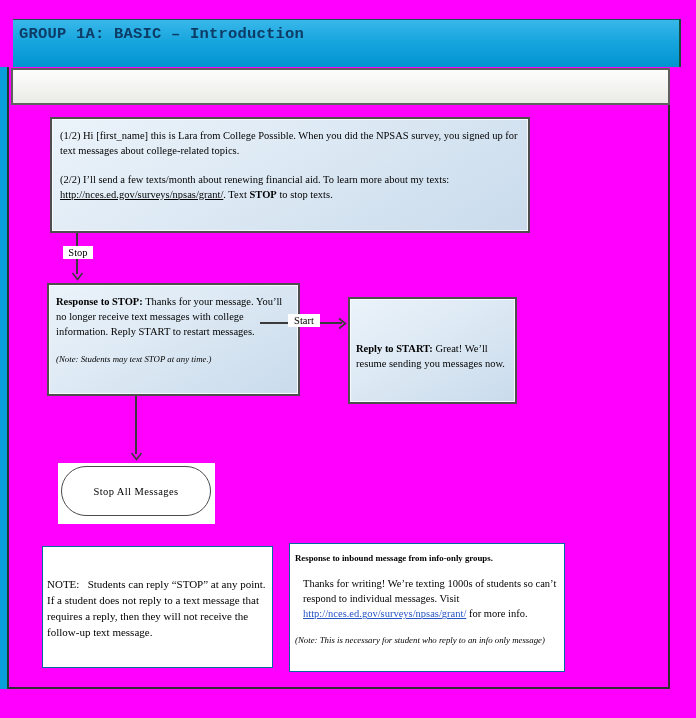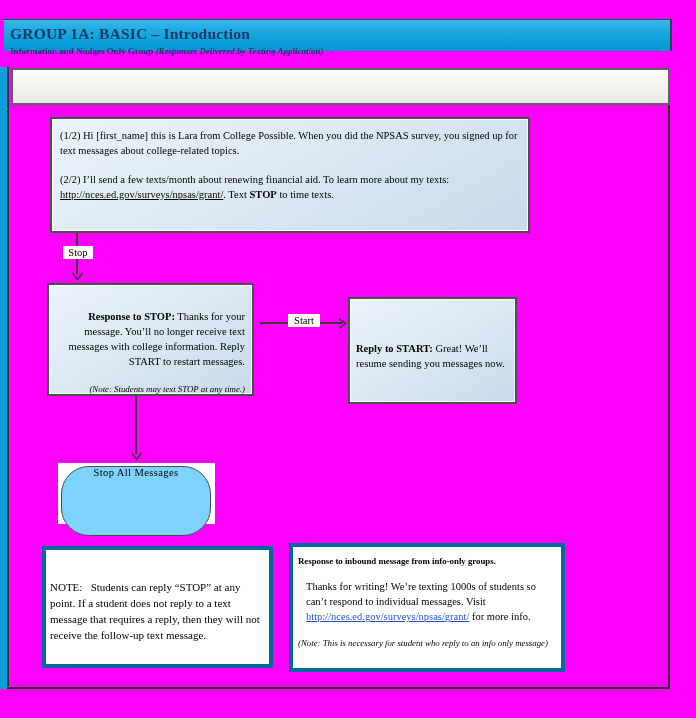--- a/index.html
+++ b/index.html
@@ -12,13 +12,13 @@
   }
   
   .header{
-    position:absolute;left:4px;top:19px;width:668px;height:32px;
+    position:absolute;left:13px;top:19px;width:668px;height:48px;
     background:linear-gradient(180deg,#38b8ea 0%,#18a5de 45%,#0094d1 100%);
     border-top:1px solid #1c4f52;
     border-right:2px solid #1c4a40;
     box-sizing:border-box;
     color:#0d3c66;
-    font-family:Liberation Serif, serif;
+    font-family:Liberation Mono, monospace;
   }
   .header .title{
     margin:5px 0 0 6px;

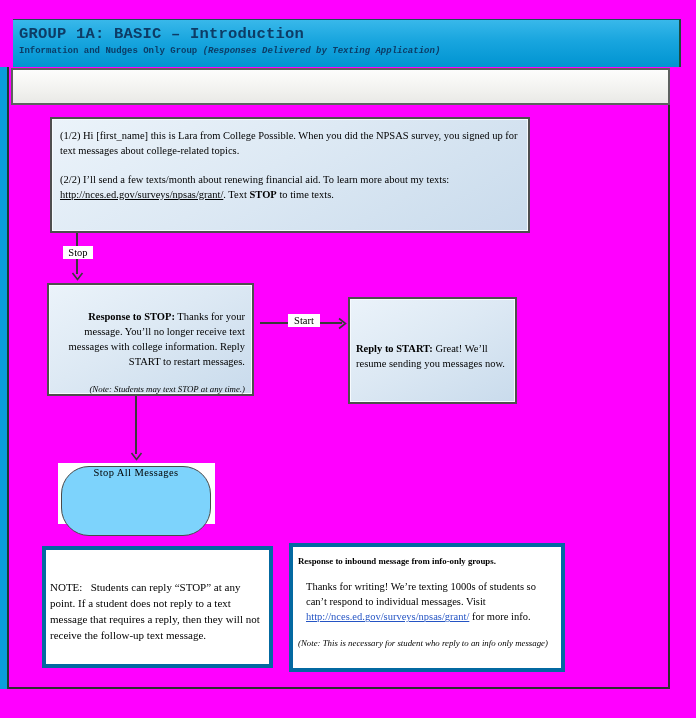--- a/index.html
+++ b/index.html
@@ -100,7 +100,6 @@
 
 <div class="header">
   <div class="title">GROUP 1A: BASIC – Introduction</div>
-  <div class="subtitle"><span>Information and Nudges Only Group </span><span class="it">(Responses Delivered by Texting Application)</span></div>
 </div>
 
 <div class="left-strip"></div>

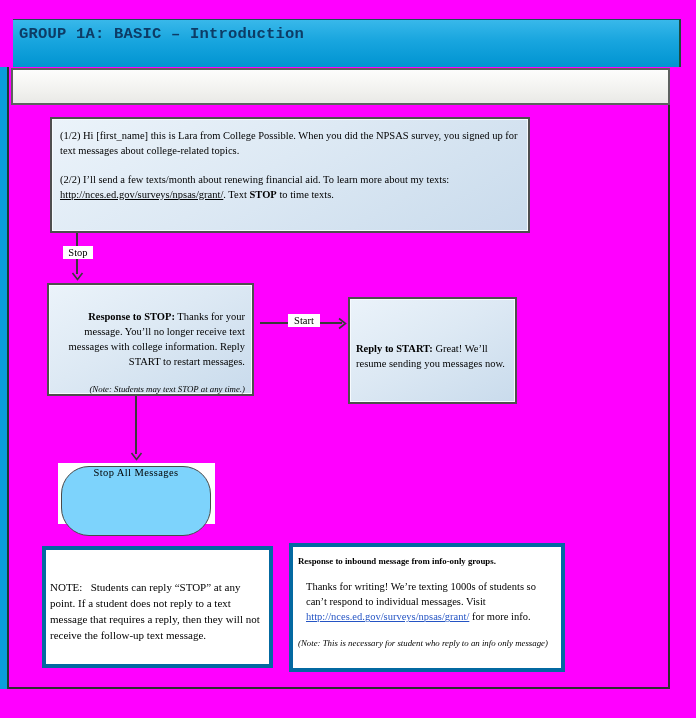--- a/index.html
+++ b/index.html
@@ -109,7 +109,7 @@
 <div class="fbox box-intro">
   <p>(1/2) Hi [first_name] this is Lara from College Possible. When you did the NPSAS survey, you signed up for text messages about college-related topics.</p>
   <div class="gap"></div>
-  <p><span>(2/2) I’ll send a few texts/month about renewing financial aid. To learn more about my texts: </span><a class="link-dark" href="#">http://nces.ed.gov/surveys/npsas/grant/</a><span>. Text </span><span class="b">STOP</span><span> to time texts.</span></p>
+  <p><span>(2/2) I’ll send a few texts/month about renewing financial aid. To learn more about my texts: </span><a class="link-dark" href="#">http://nces.ed.gov/surveys/npsas/grant/</a><span>. Text </span><span class="b">STOP</span><span> to stop texts.</span></p>
 </div>
 
 <div class="vline" style="left:76px;top:233px;height:41px;"></div>

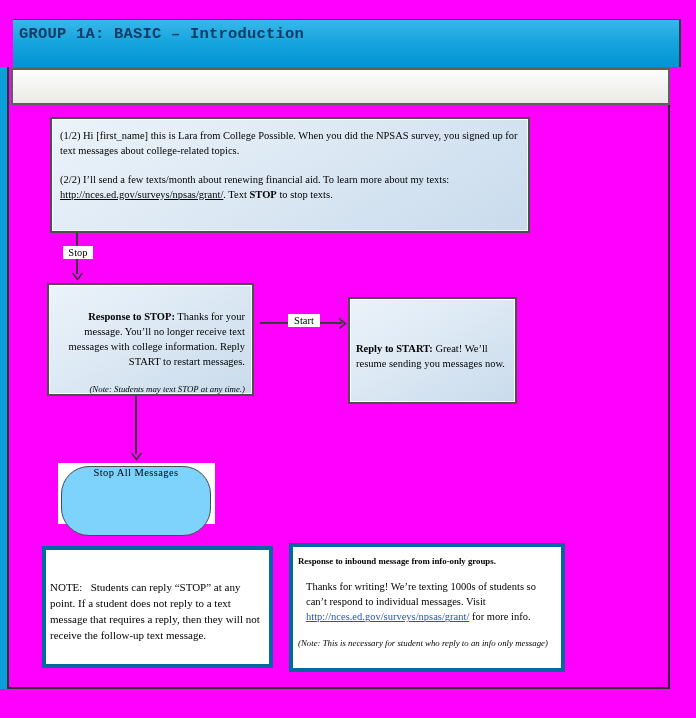--- a/index.html
+++ b/index.html
@@ -55,7 +55,7 @@
   .fbox p{margin:0;}
   .box-intro{left:50px;top:117px;width:480px;height:116px;padding:10px 8px;}
   .box-intro .gap{height:14px;}
-  .box-resp{left:47px;top:283px;width:207px;height:113px;padding:25px 7px;text-align:right;}
+  .box-resp{left:47px;top:283px;width:253px;height:113px;padding:10px 7px;}
   .box-resp .note{margin-top:13px;font-style:italic;font-size:8.8px;}
   .box-reply{left:348px;top:297px;width:169px;height:107px;padding:43px 6px 0 6px;}
   .b{font-weight:700;}

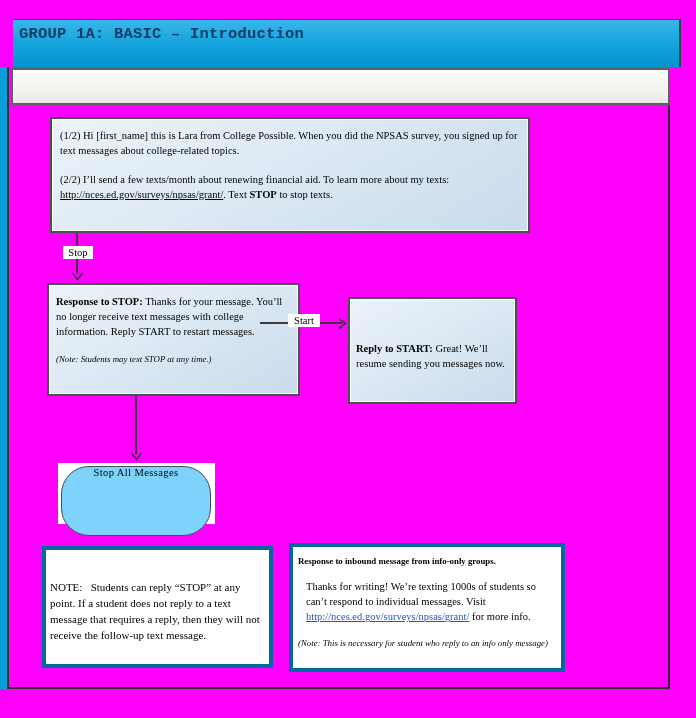--- a/index.html
+++ b/index.html
@@ -72,9 +72,9 @@
   
   .term-patch{position:absolute;left:58px;top:463px;width:157px;height:61px;background:#ffffff;}
   .terminator{
-    position:absolute;left:61px;top:466px;width:150px;height:70px;
-    background:#7dd3fc;border:1.5px solid #4a4a4a;border-radius:28px;
-    display:flex;justify-content:center;
+    position:absolute;left:61px;top:466px;width:150px;height:50px;
+    background:#ffffff;border:1.5px solid #4a4a4a;border-radius:28px;
+    display:flex;align-items:center;justify-content:center;
     font-size:10.5px;letter-spacing:.4px;box-sizing:border-box;
   }
   

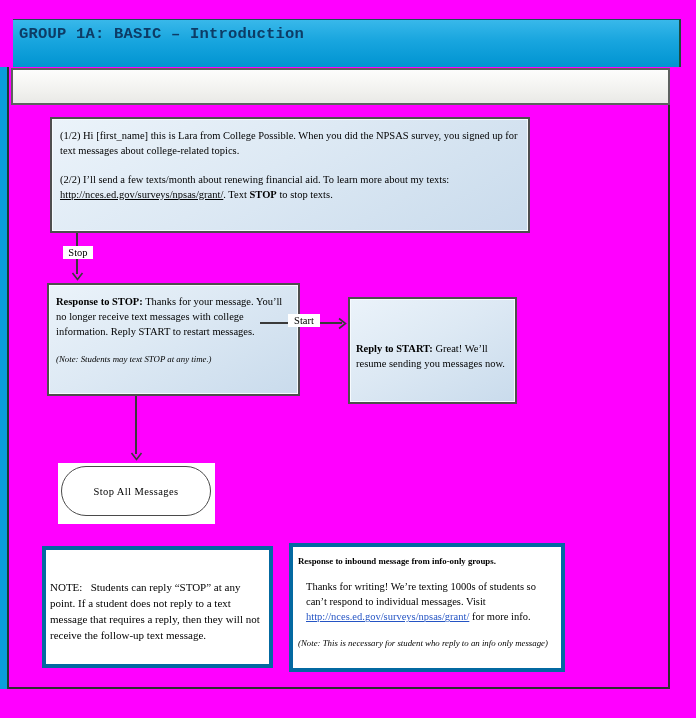--- a/index.html
+++ b/index.html
@@ -79,7 +79,7 @@
   }
   
   .wbox{
-    position:absolute;background:#ffffff;border:4px solid #0369a1;
+    position:absolute;background:#ffffff;border:1px solid #0369a1;
     box-sizing:border-box;color:#000;
   }
   .note-box{

